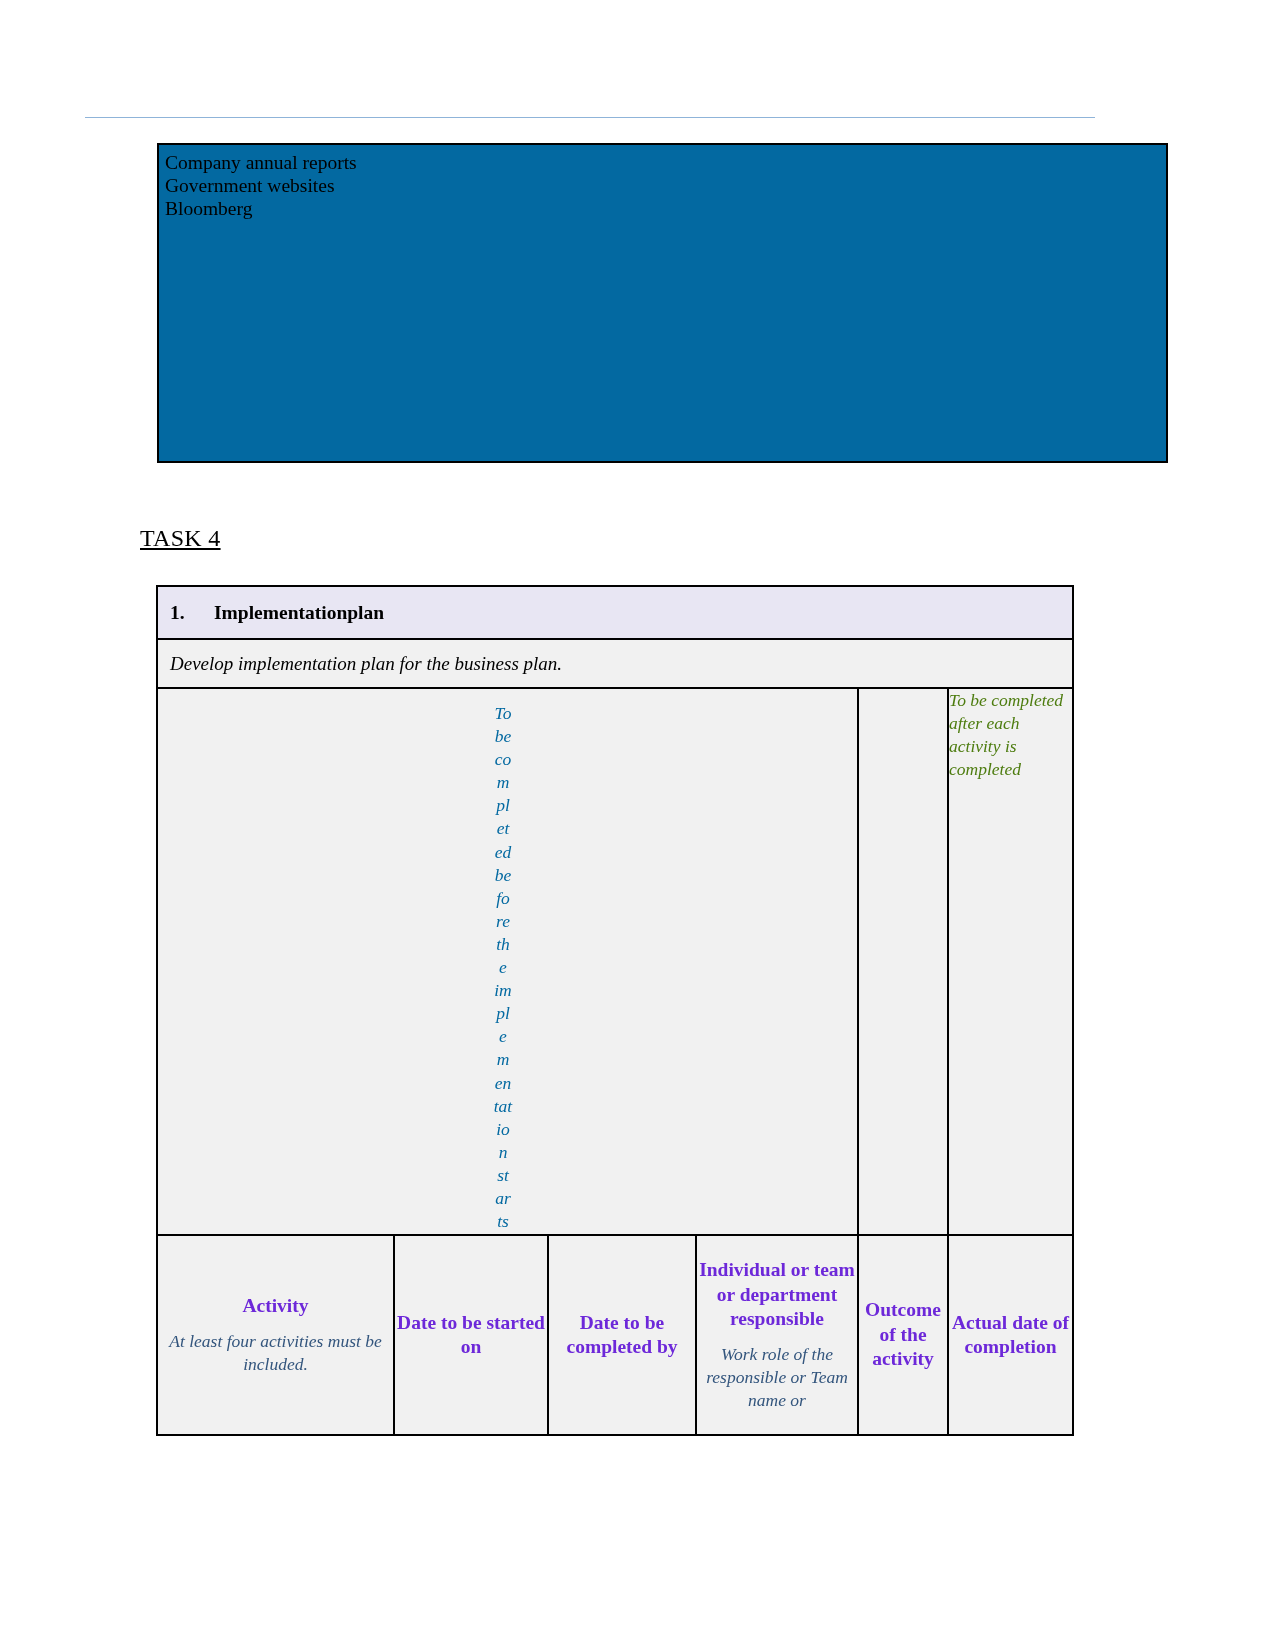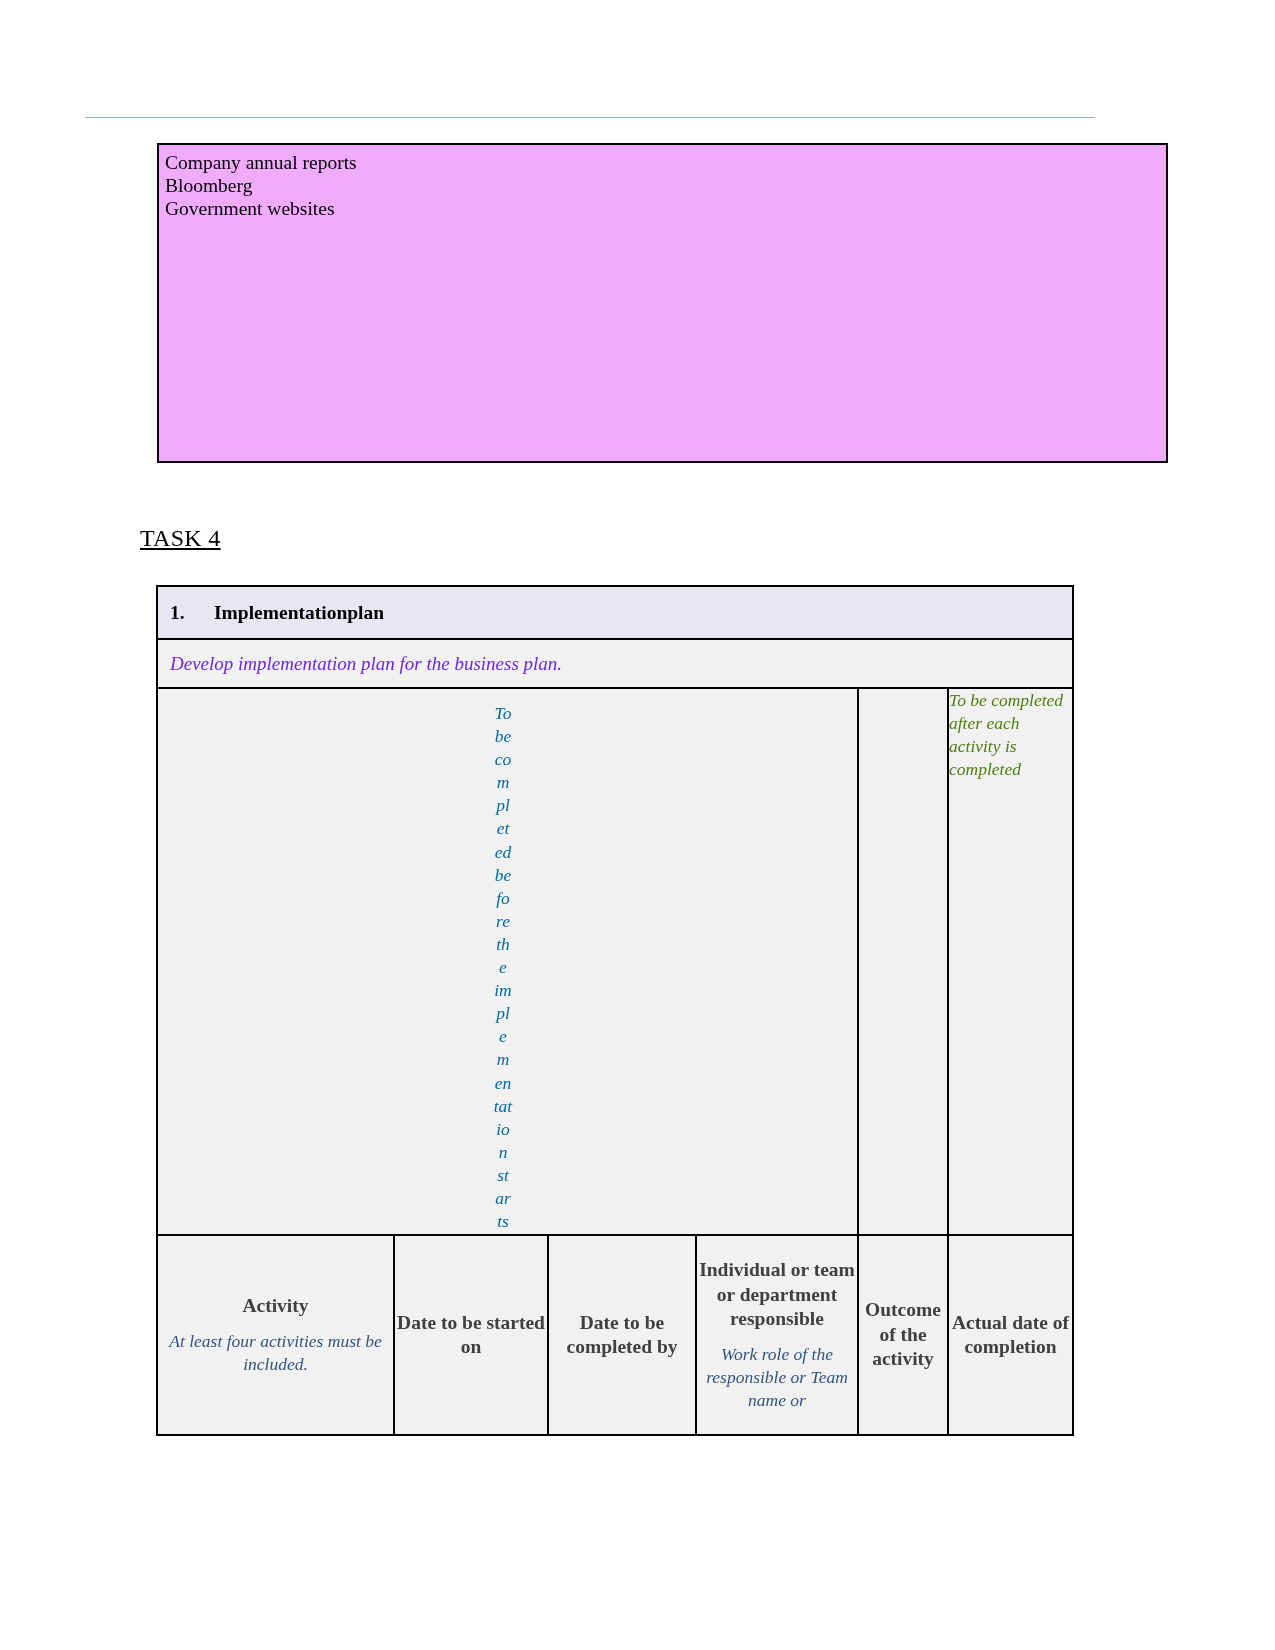--- a/index.html
+++ b/index.html
@@ -42,7 +42,7 @@
     height: 320px;
     border: 2px solid #000000;
     box-sizing: border-box;
-    background: #f0abfc;
+    background: #0369a1;
     padding: 6px 8px 0 6px;
   }
   .top-box p {

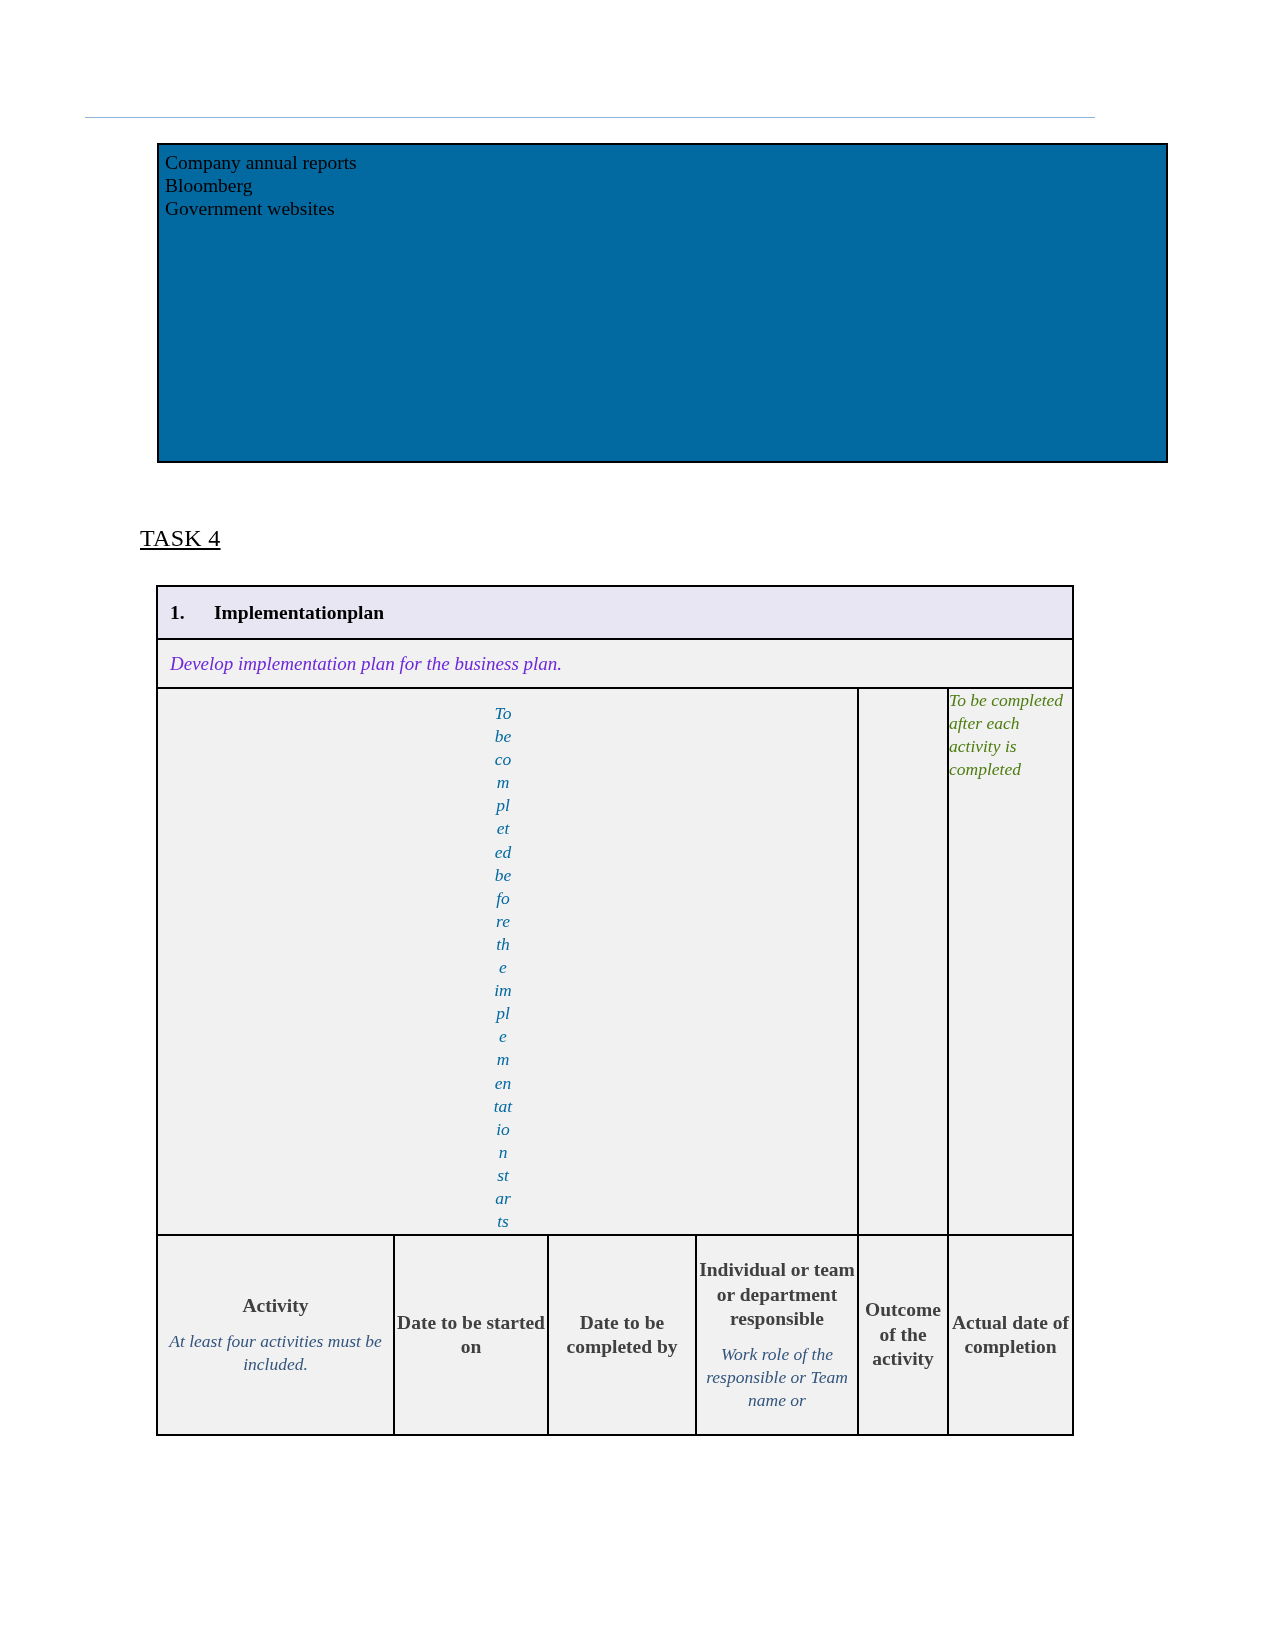--- a/index.html
+++ b/index.html
@@ -171,8 +171,8 @@
 
   <div class="top-box">
     <p>Company annual reports</p>
+    <p>Government websites</p>
     <p>Bloomberg</p>
-    <p>Government websites</p>
   </div>
 
   <div class="task-heading">TASK 4</div>

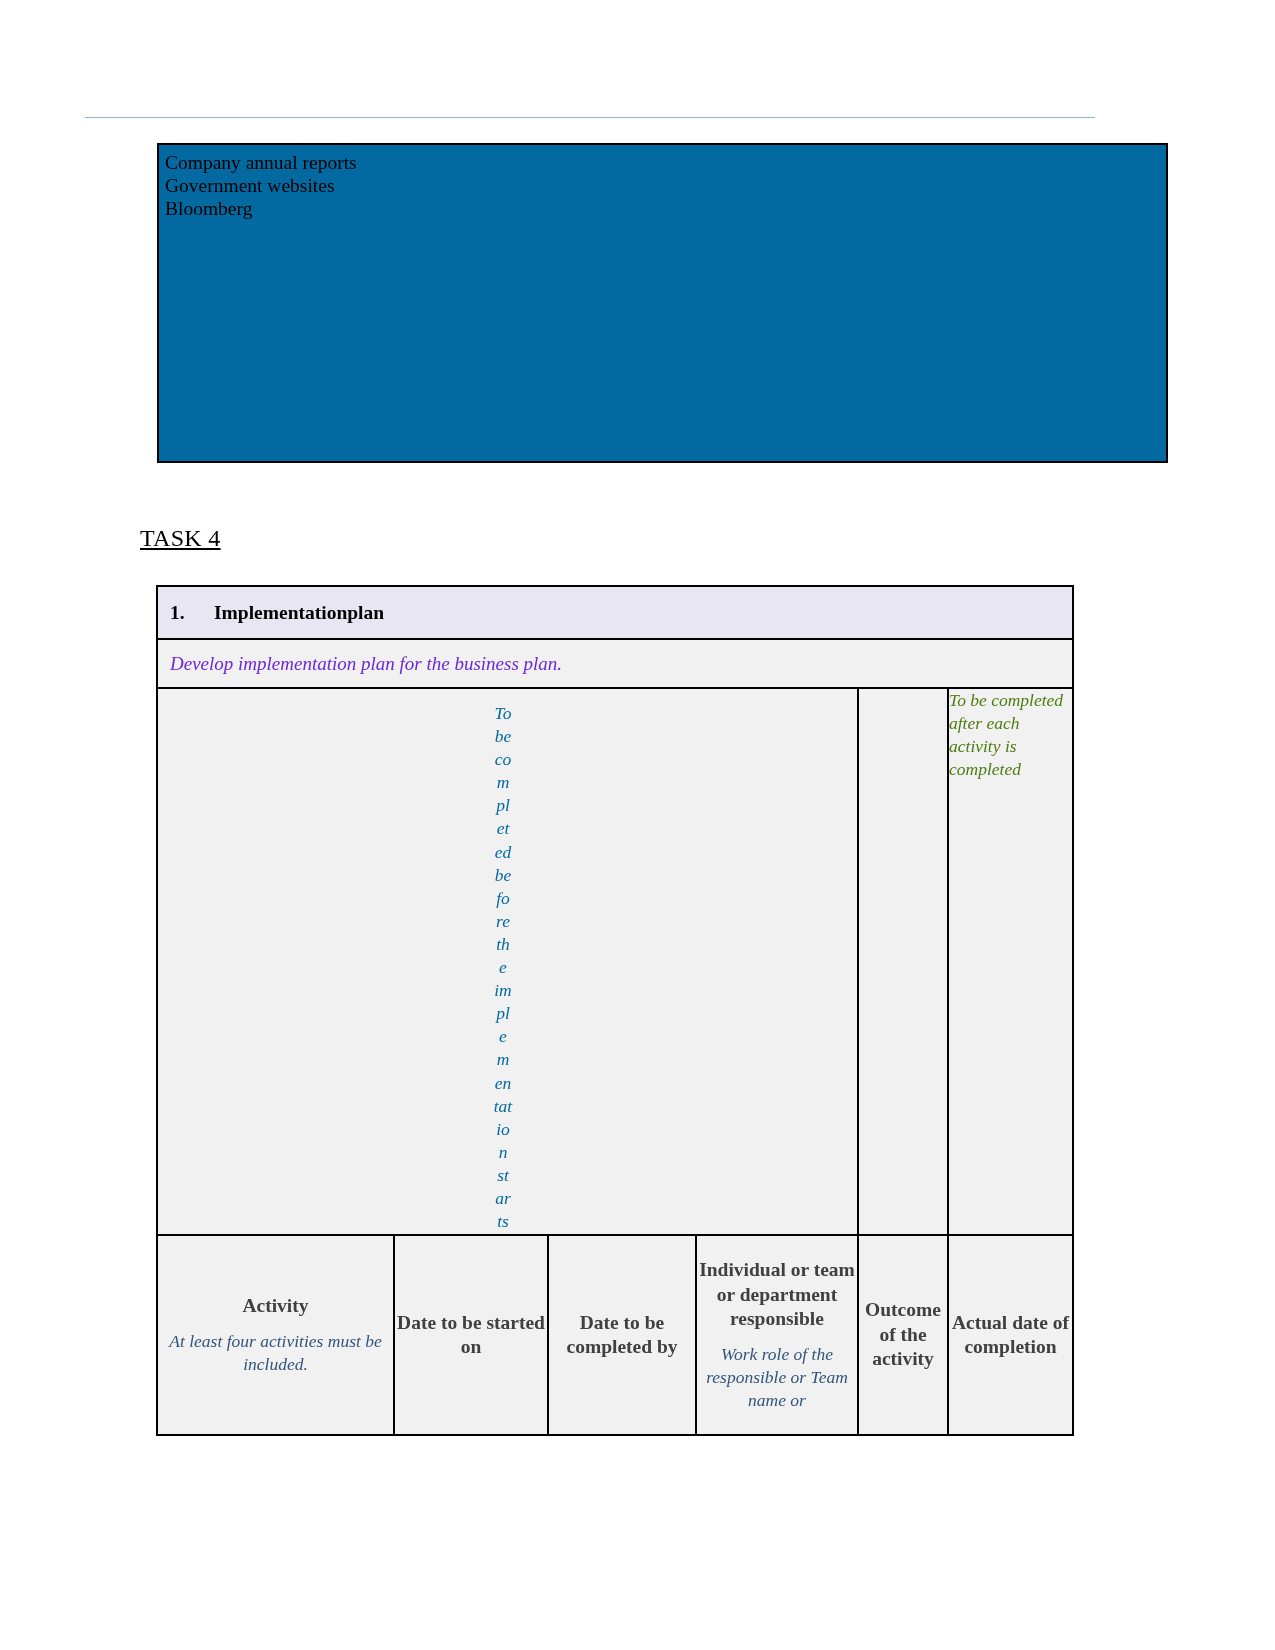--- a/index.html
+++ b/index.html
@@ -102,7 +102,7 @@
     padding: 0 0 0 12px;
   }
   .instruction-text {
-    color: #6d28d9;
+    color: #000000;
     font-style: italic;
     font-size: 19px;
   }

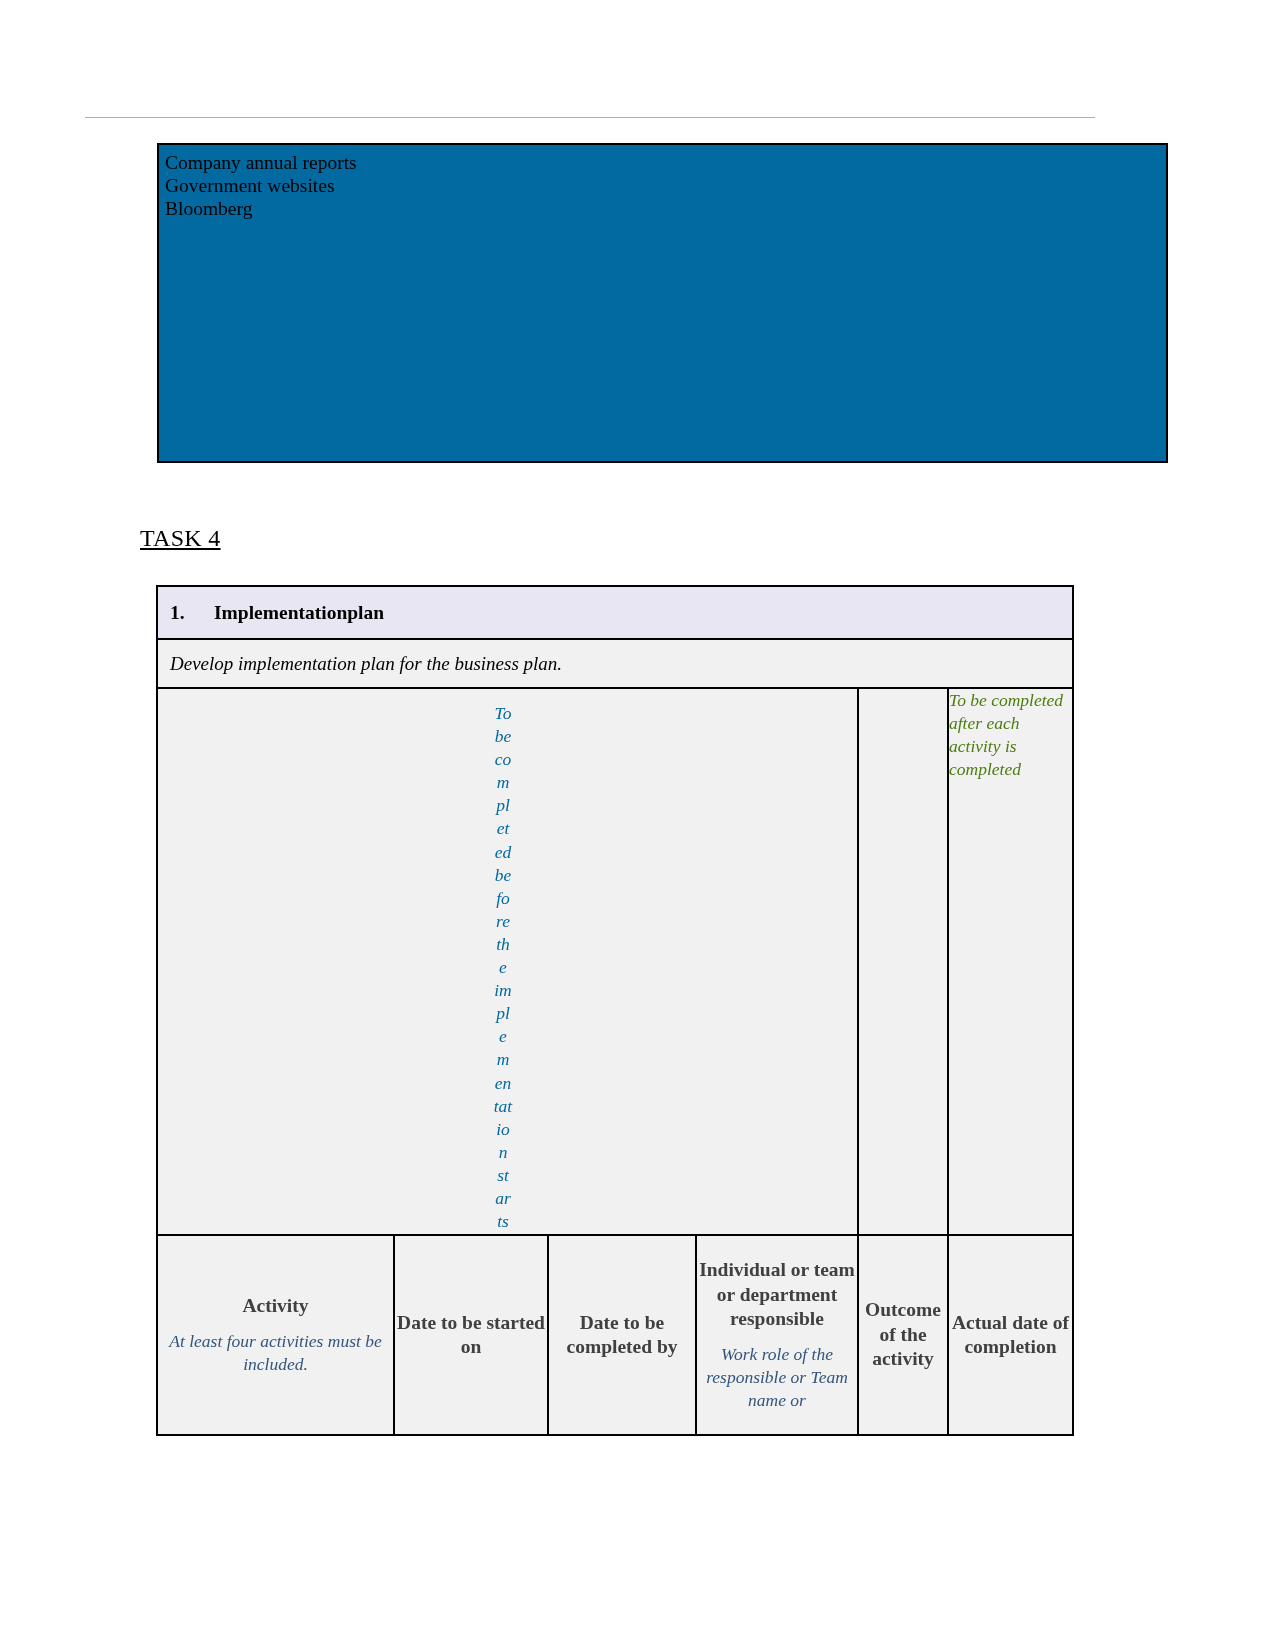--- a/index.html
+++ b/index.html
@@ -151,7 +151,7 @@
     font-weight: bold;
     font-size: 19.5px;
     line-height: 24.5px;
-    color: #404040;
+    color: #6d28d9;
   }
   .ch-sub {
     color: #33557d;

